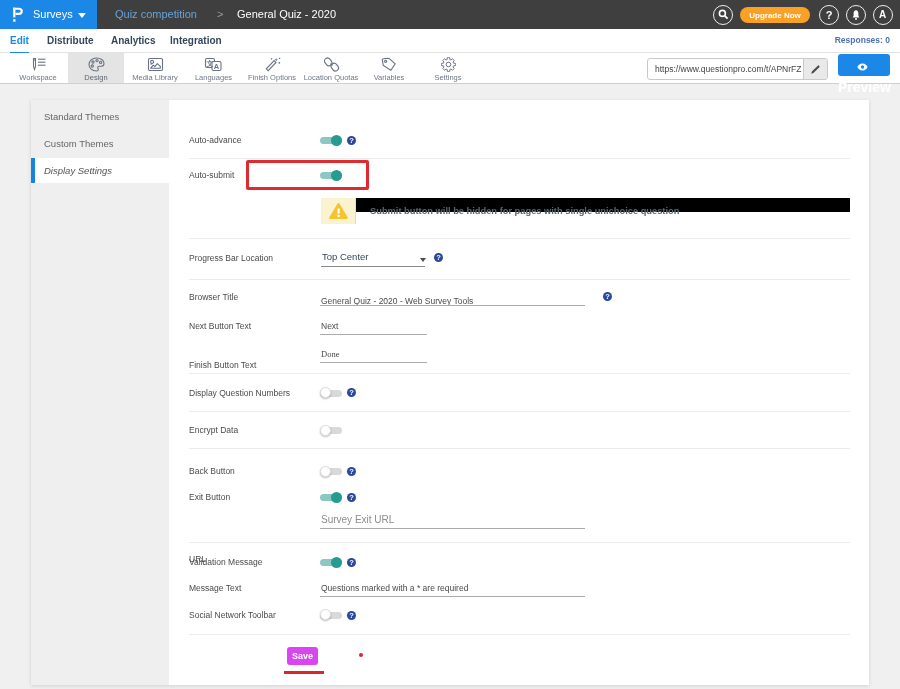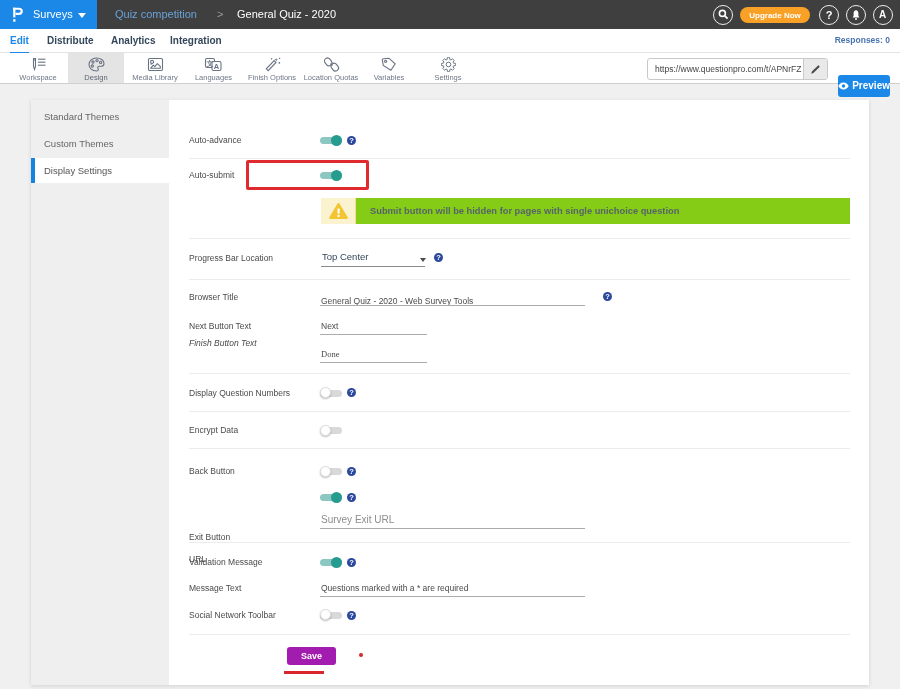--- a/index.html
+++ b/index.html
@@ -26,7 +26,7 @@
 #urlbox{position:absolute;left:647px;top:5px;width:181px;height:22px;background:#fff;border:1px solid #C9C9C9;border-radius:3px;box-sizing:border-box;}
 #urltext{position:absolute;left:7px;top:0;line-height:21px;font-size:8.5px;color:#444;}
 #urlpen{position:absolute;right:0;top:0;width:23px;height:20px;background:#E9E9E9;border-left:1px solid #C9C9C9;border-radius:0 2px 2px 0;text-align:center;}
-#prevbtn{position:absolute;left:838px;top:22px;width:52px;height:22px;background:#1B87E6;border-radius:3px;color:#fff;font-size:10px;font-weight:bold;text-align:right;line-height:22px;}
+#prevbtn{position:absolute;left:838px;top:1px;width:52px;height:22px;background:#1B87E6;border-radius:3px;color:#fff;font-size:14px;font-weight:bold;text-align:center;line-height:22px;}
 
 #panel{position:absolute;left:31px;top:100px;width:838px;height:585px;background:#fff;box-shadow:0 1px 4px rgba(0,0,0,.13);}
 #sidebar{position:absolute;left:0;top:0;width:138px;height:585px;background:#EFEFEF;}

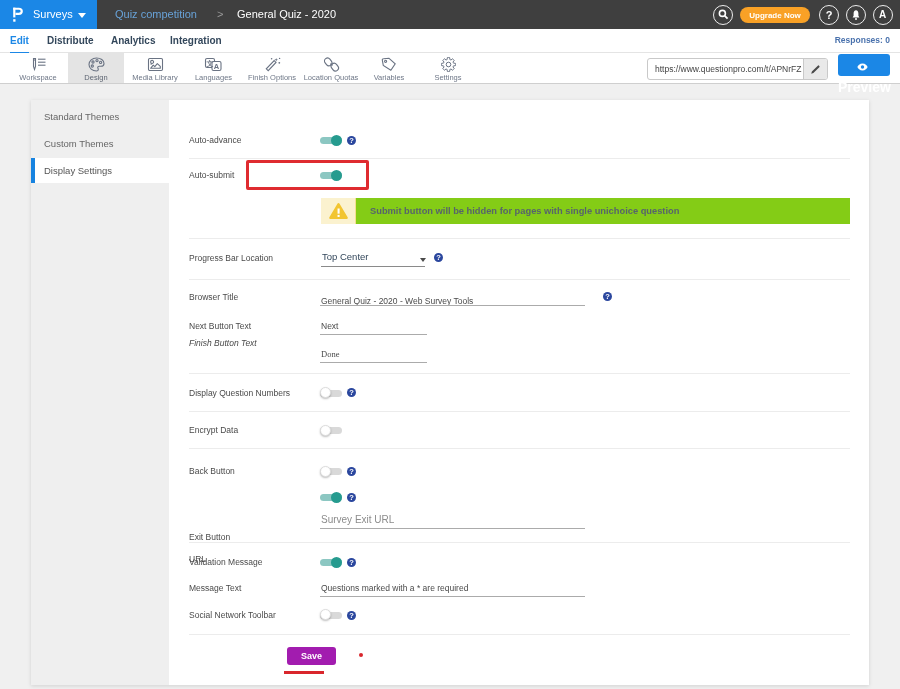--- a/index.html
+++ b/index.html
@@ -31,7 +31,7 @@
 #panel{position:absolute;left:31px;top:100px;width:838px;height:585px;background:#fff;box-shadow:0 1px 4px rgba(0,0,0,.13);}
 #sidebar{position:absolute;left:0;top:0;width:138px;height:585px;background:#EFEFEF;}
 .sitem{position:absolute;left:0;width:138px;height:25px;line-height:25px;font-size:9.5px;color:#666;padding-left:13px;box-sizing:border-box;}
-#s-active{background:#fff;color:#555;border-left:4px solid #1783E0;padding-left:9px;}
+#s-active{background:#fff;color:#555;border-left:4px solid #1783E0;padding-left:9px;font-style:italic;}
 
 .lab{position:absolute;width:120px;text-align:left;font-size:8.5px;color:#4A4A4A;}
 .divider{position:absolute;left:158px;width:661px;height:1px;background:#ECECEC;}

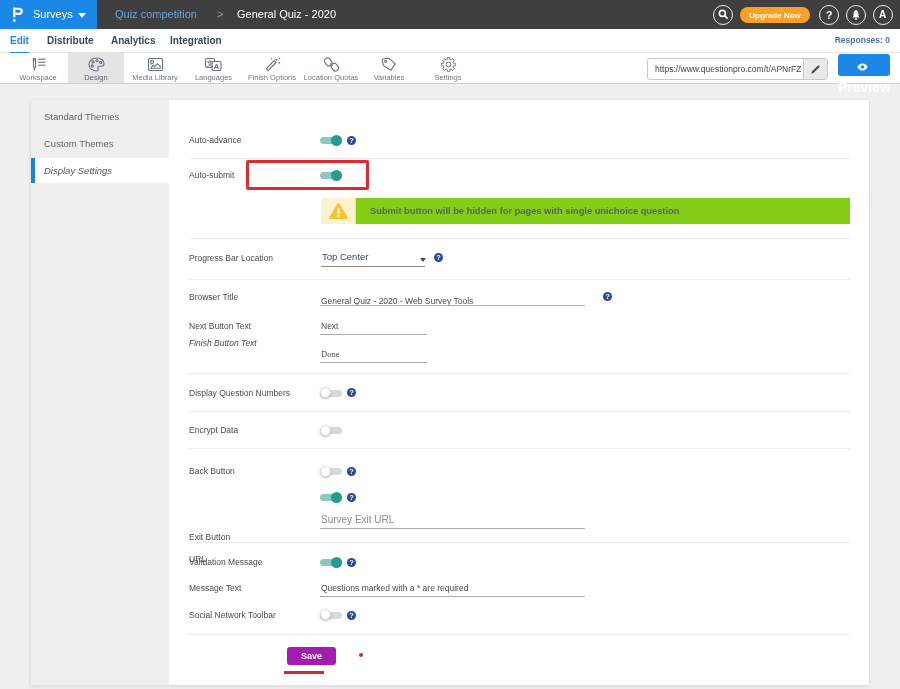--- a/index.html
+++ b/index.html
@@ -190,7 +190,7 @@
         <div class="knob"></div>
       </div>
 
-    <div id="warn" style="position:absolute;left:290px;top:97.5px;width:529px;height:26px;background:#84cc16;">
+    <div id="warn" style="position:absolute;left:290px;top:97.5px;width:529px;height:14px;background:#000000;">
       <div style="position:absolute;left:0;top:0;width:34px;height:26px;background:#FBF2CF;border-right:1.5px solid #F5DF91;"></div>
       <svg style="position:absolute;left:8px;top:4px;" width="19" height="18" viewBox="0 0 22 19">
         <path d="M11 1.5 L20.5 17.5 L1.5 17.5 Z" fill="#F2C531" stroke="#F2C531" stroke-width="2.5" stroke-linejoin="round"></path>

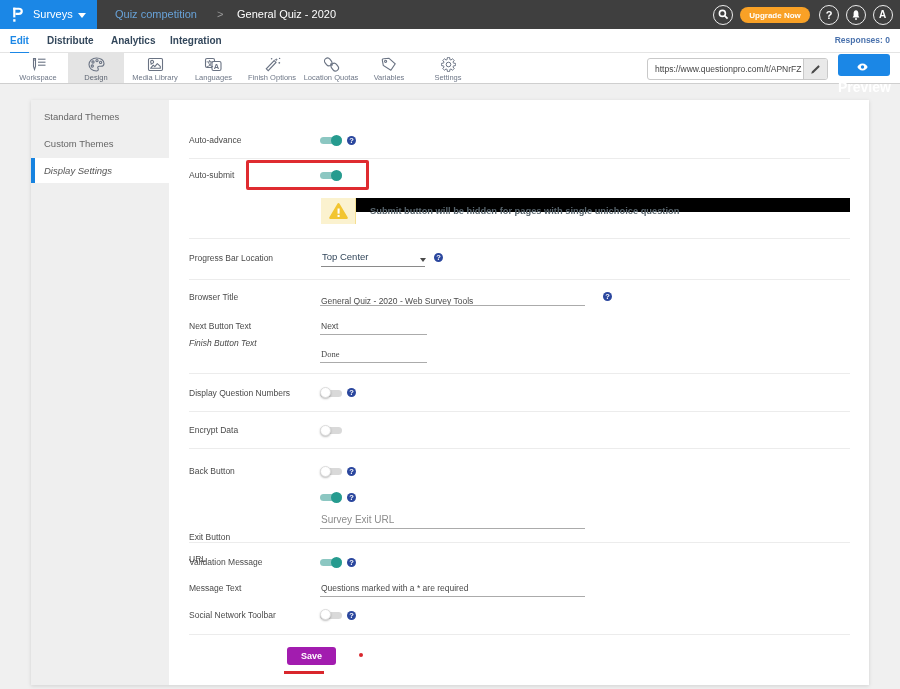--- a/index.html
+++ b/index.html
@@ -217,7 +217,7 @@
     <div class="inp" style="left:290px;top:221px;">Next</div>
     <div class="uline" style="left:289px;top:233.5px;width:107px;"></div>
 
-    <div class="lab" style="left:158px;top:238px;font-style:italic;">Finish Button Text</div>
+    <div class="lab" style="left:158px;top:260px;">Finish Button Text</div>
     <div class="inp" style="left:290px;top:249px;font-family:Liberation Serif, serif;">Done</div>
     <div class="uline" style="left:289px;top:261.5px;width:107px;"></div>
     <div class="divider" style="top:273px;"></div>

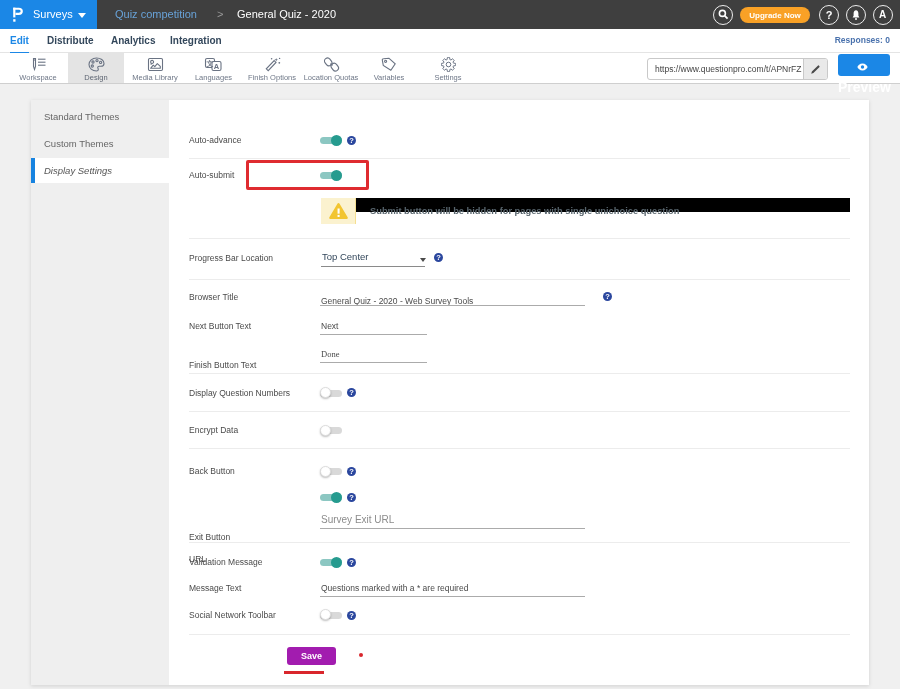--- a/index.html
+++ b/index.html
@@ -244,7 +244,7 @@
       </div>
     <div class="q" style="left:316px;top:366.5px;">?</div>
 
-    <div class="lab" style="left:158px;top:392px;margin-top:40px;">Exit Button</div>
+    <div class="lab" style="left:158px;top:392px;">Exit Button</div>
     <div class="tog on" style="left:289px;top:391px;">
         <div class="track"></div>
         <div class="knob"></div>

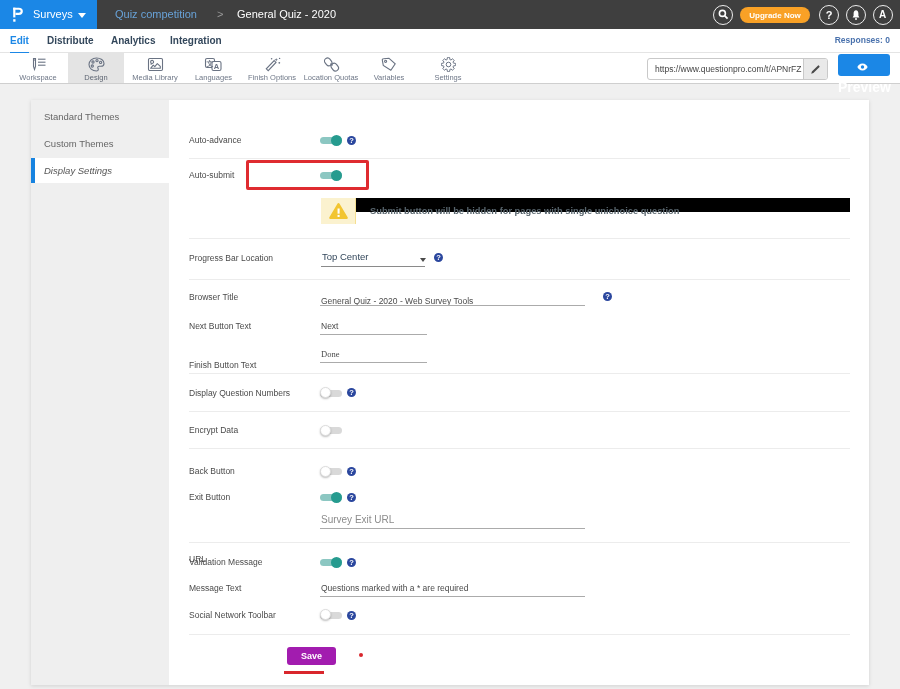--- a/index.html
+++ b/index.html
@@ -275,7 +275,7 @@
     <div class="q" style="left:316px;top:511px;">?</div>
     <div class="divider" style="top:533.5px;"></div>
 
-    <div style="position:absolute;left:256px;top:547px;width:49px;height:18px;background:#a21caf;border-radius:3px;color:#fff;font-size:9px;font-weight:bold;text-align:center;line-height:18px;">Save</div>
+    <div style="position:absolute;left:256px;top:547px;width:31px;height:18px;background:#d946ef;border-radius:3px;color:#fff;font-size:9px;font-weight:bold;text-align:center;line-height:18px;">Save</div>
     <div style="position:absolute;left:252.5px;top:571px;width:40px;height:2.5px;background:#D9262C;"></div>
     <div style="position:absolute;left:327.5px;top:553px;width:4px;height:4px;border-radius:50%;background:#D9262C;"></div>
   </div>

